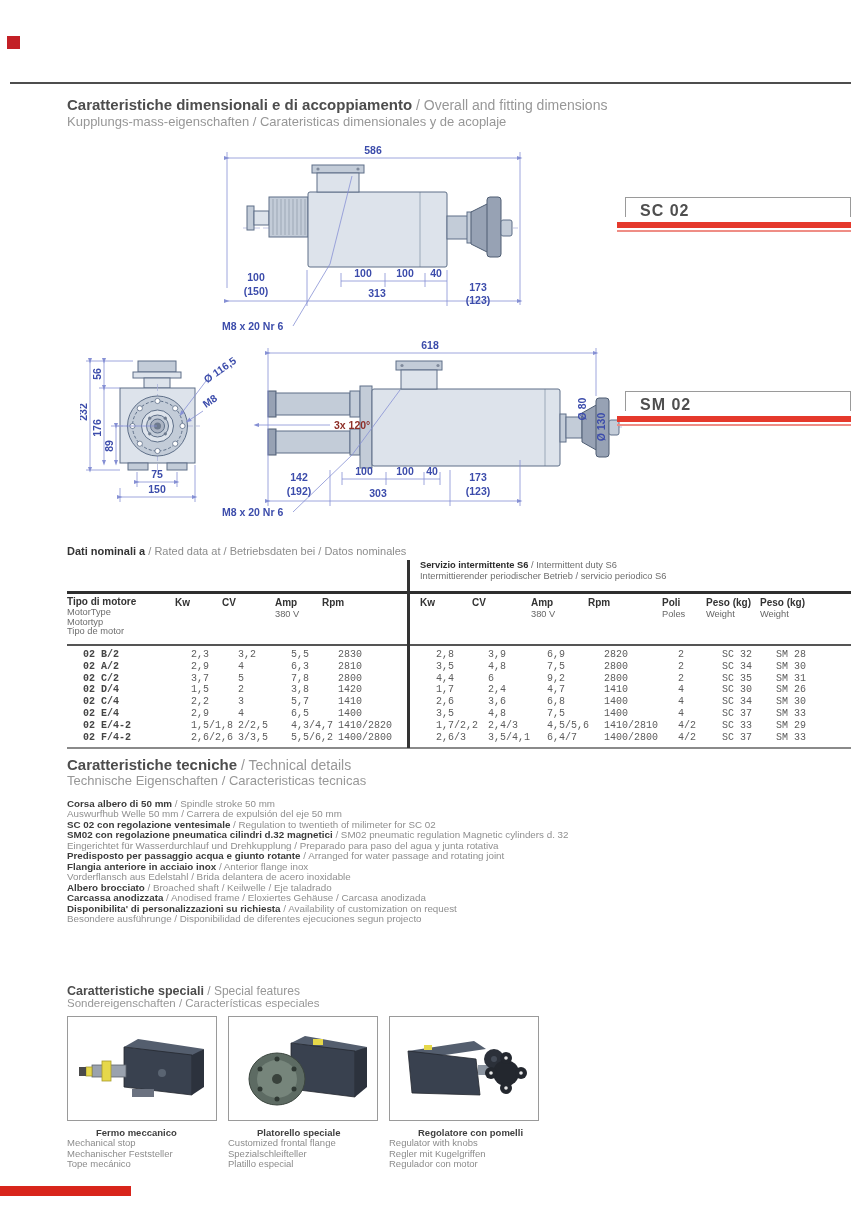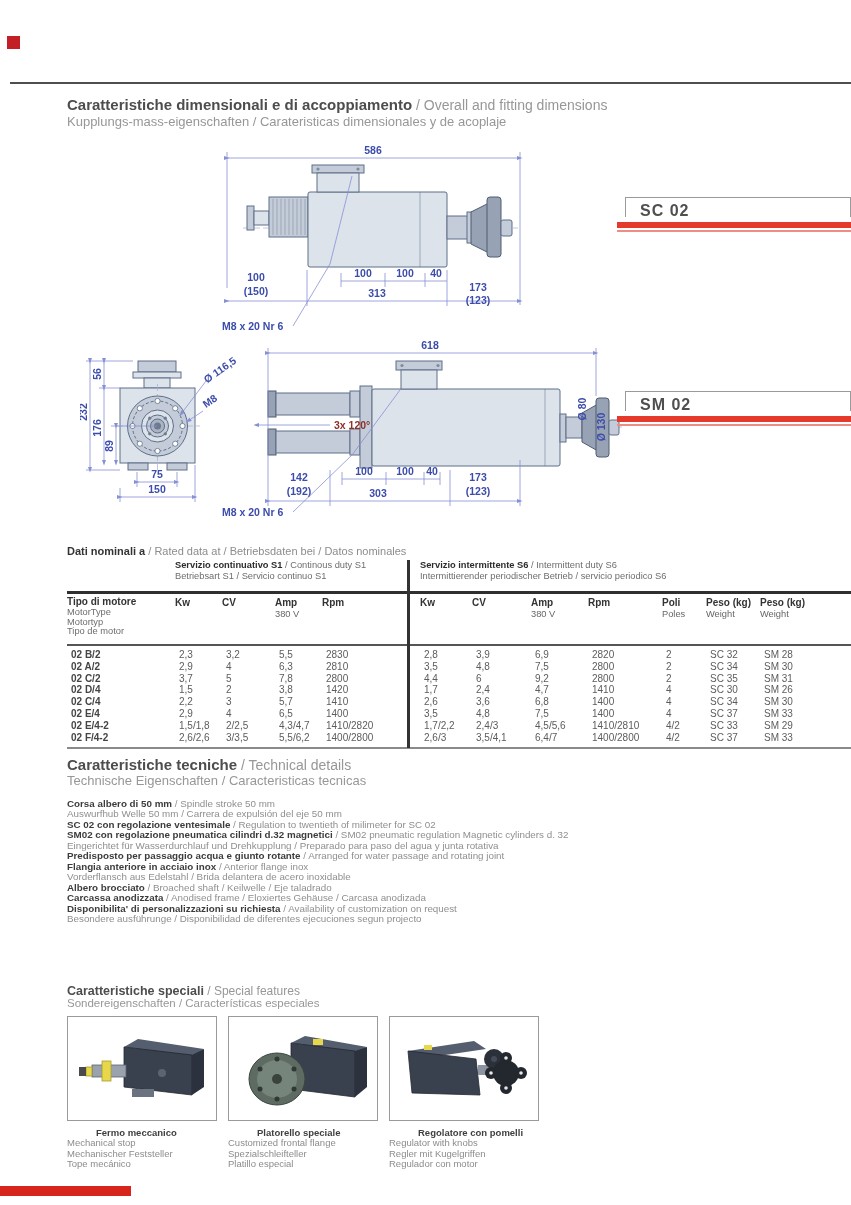--- a/index.html
+++ b/index.html
@@ -287,10 +287,6 @@
     <div class="tbl-title">
       <b>Dati nominali a</b><span> / Rated data at / Betriebsdaten bei / Datos nominales</span>
     </div>
-    <div class="grp grp1">
-      <b>Servizio continuativo S1</b><span> / Continous duty S1</span><br>
-      <span>Betriebsart S1 / Servicio continuo S1</span>
-    </div>
     <div class="grp grp2">
       <b>Servizio intermittente S6</b><span> / Intermittent duty S6</span><br>
       <span>Intermittierender periodischer Betrieb / servicio periodico S6</span>

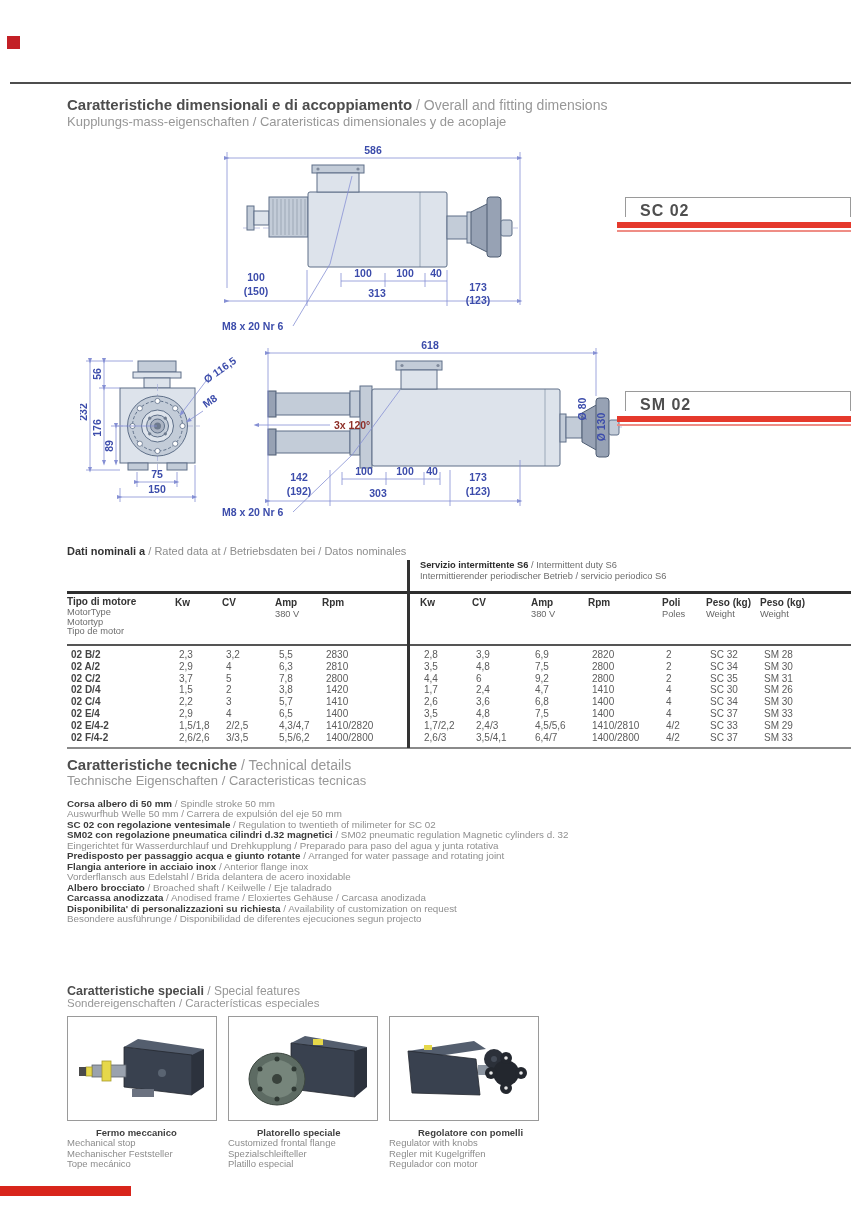--- a/index.html
+++ b/index.html
@@ -55,7 +55,7 @@
   .hdr-row .sub{font-weight:400;font-size:9.3px;color:#666;}
   .motor-head{font-size:9.3px;line-height:9.8px;color:#6d6d6d;}
   .motor-head b{font-size:10px;color:#333;}
-  .rows{position:absolute;left:4px;right:0;top:104px;}
+  .rows{position:absolute;left:16px;right:0;top:104px;font-family:Liberation Mono, monospace;}
   .trow{height:11.8px;line-height:11.8px;color:#5c5c5c;}
   .trow .type{font-weight:700;color:#454545;}
 

